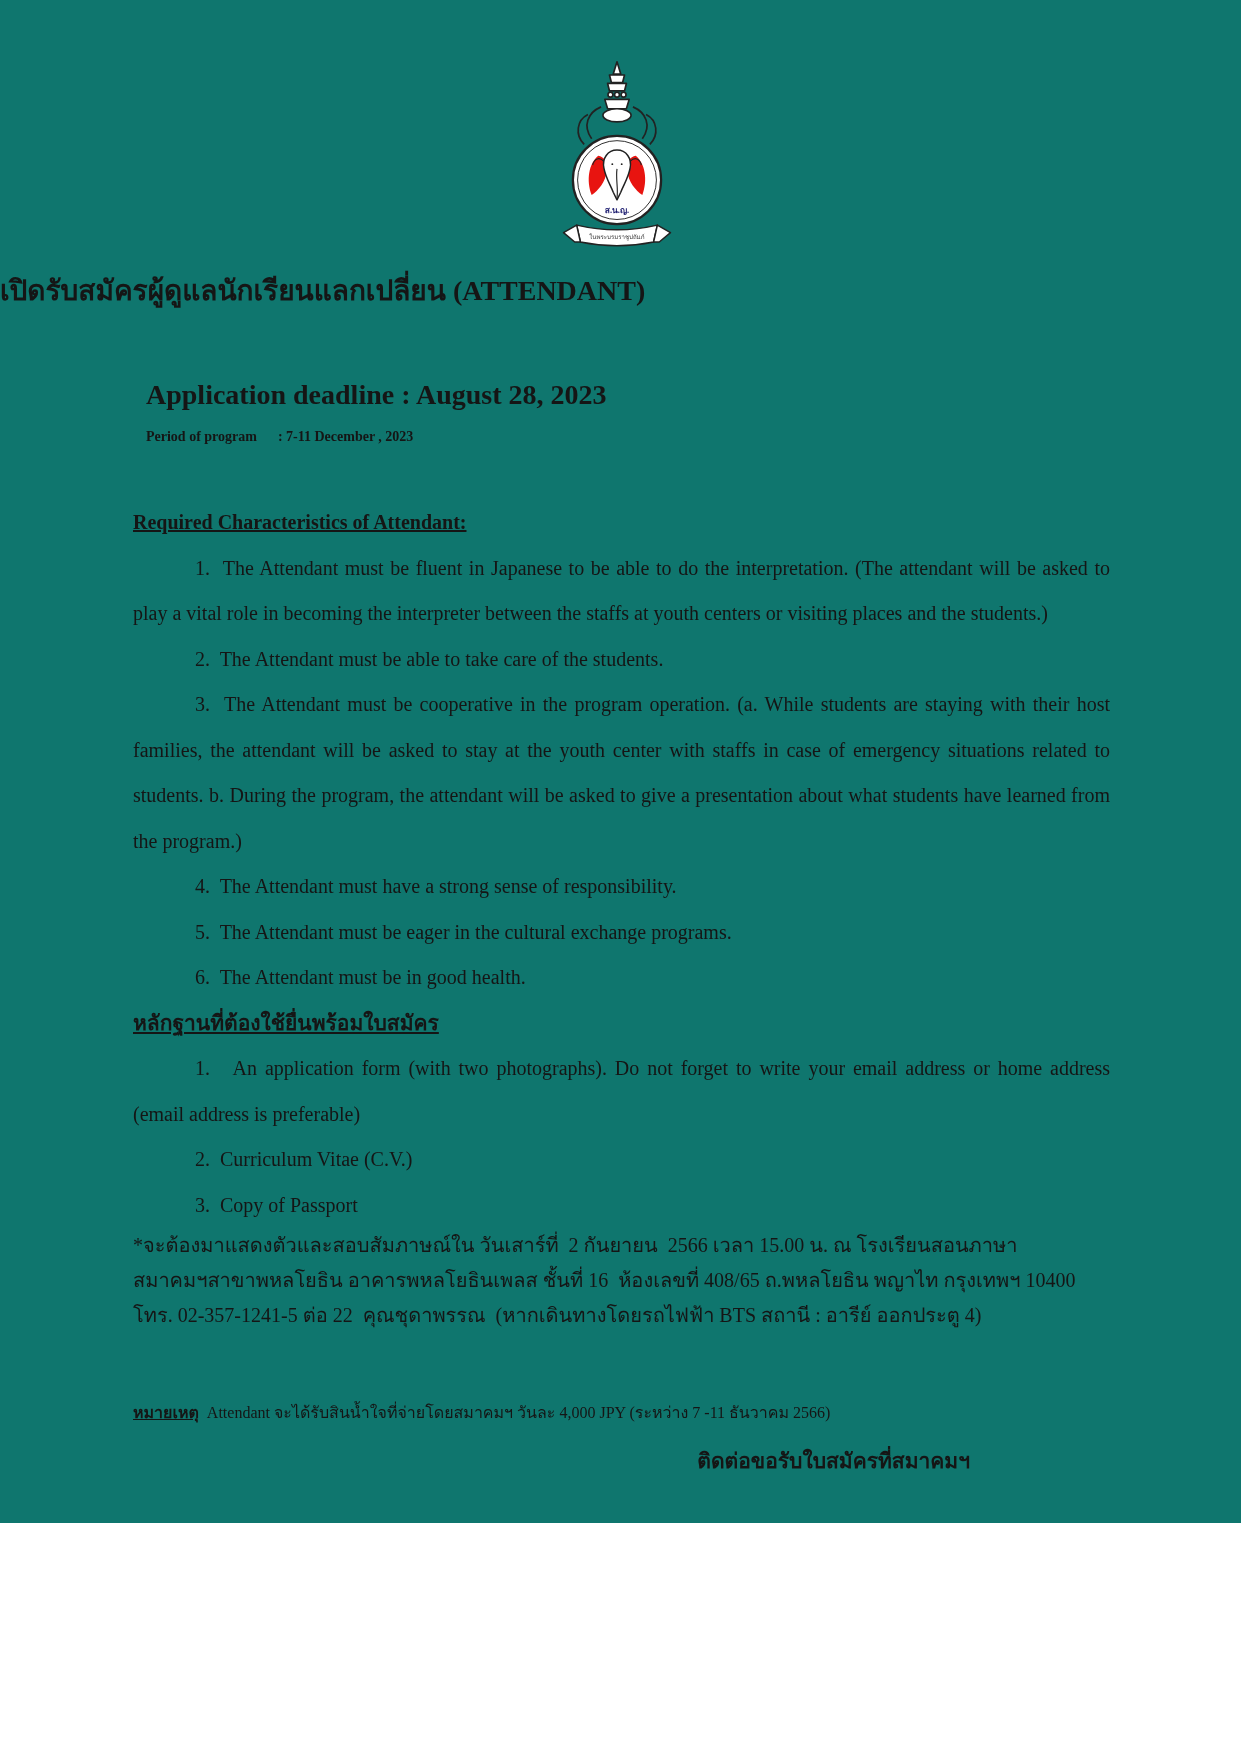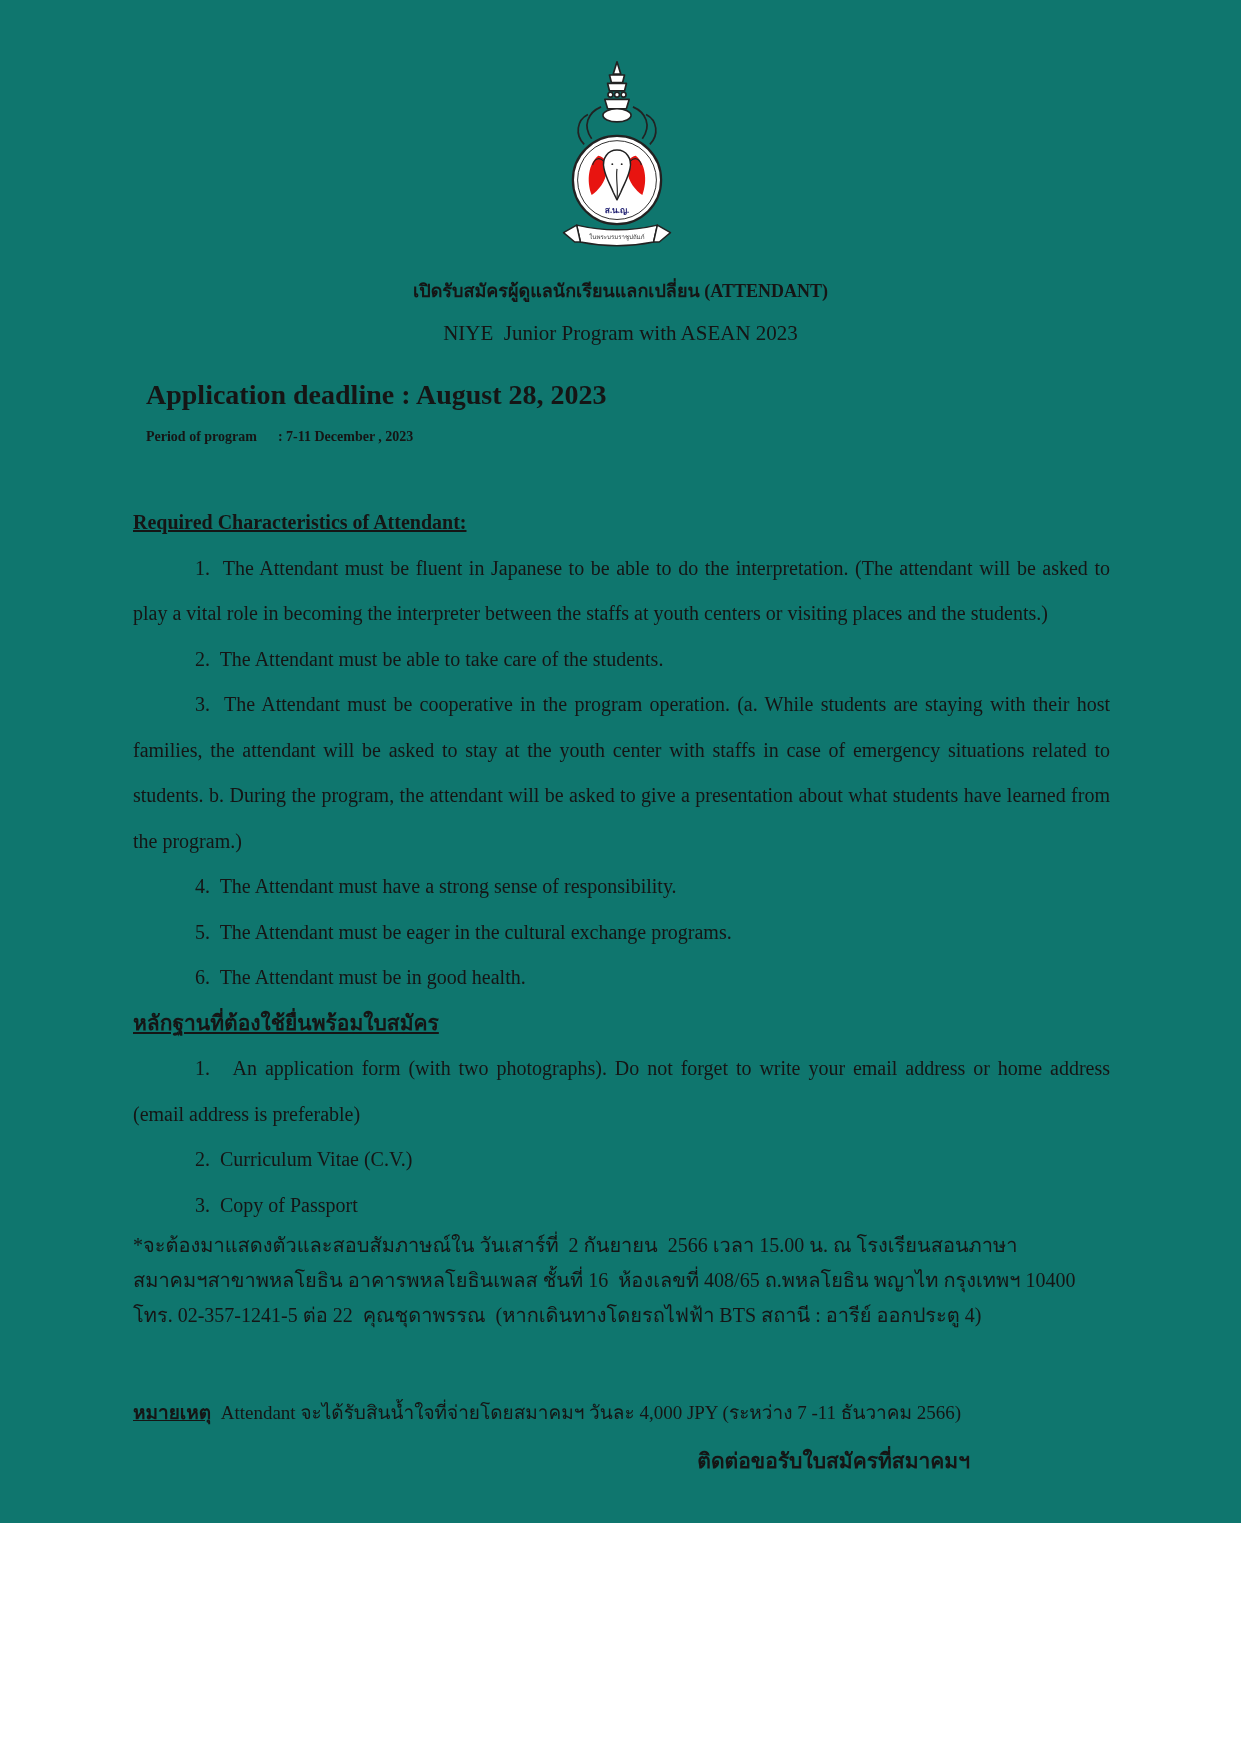--- a/index.html
+++ b/index.html
@@ -14,7 +14,7 @@
   .abs{position:absolute;}
   
   .logo{top:56px;left:556px;width:122px;height:205px;}
-  .title{top:270px;left:0;width:1241px;text-align:center;font-weight:bold;font-size:18px;line-height:42px;white-space:pre-wrap;font-family:Liberation Serif, serif;}
+  .title{top:270px;left:0;width:1241px;text-align:left;font-weight:bold;font-size:28px;line-height:42px;white-space:pre-wrap;font-family:Liberation Serif, serif;}
   .subtitle{top:318px;left:0;width:1241px;text-align:center;font-size:21px;line-height:30px;white-space:pre-wrap;}
   .meta1{top:379px;left:146px;font-weight:bold;font-size:28px;white-space:pre-wrap;}
   .meta2{top:429px;left:146px;font-weight:bold;font-size:14px;white-space:pre-wrap;}

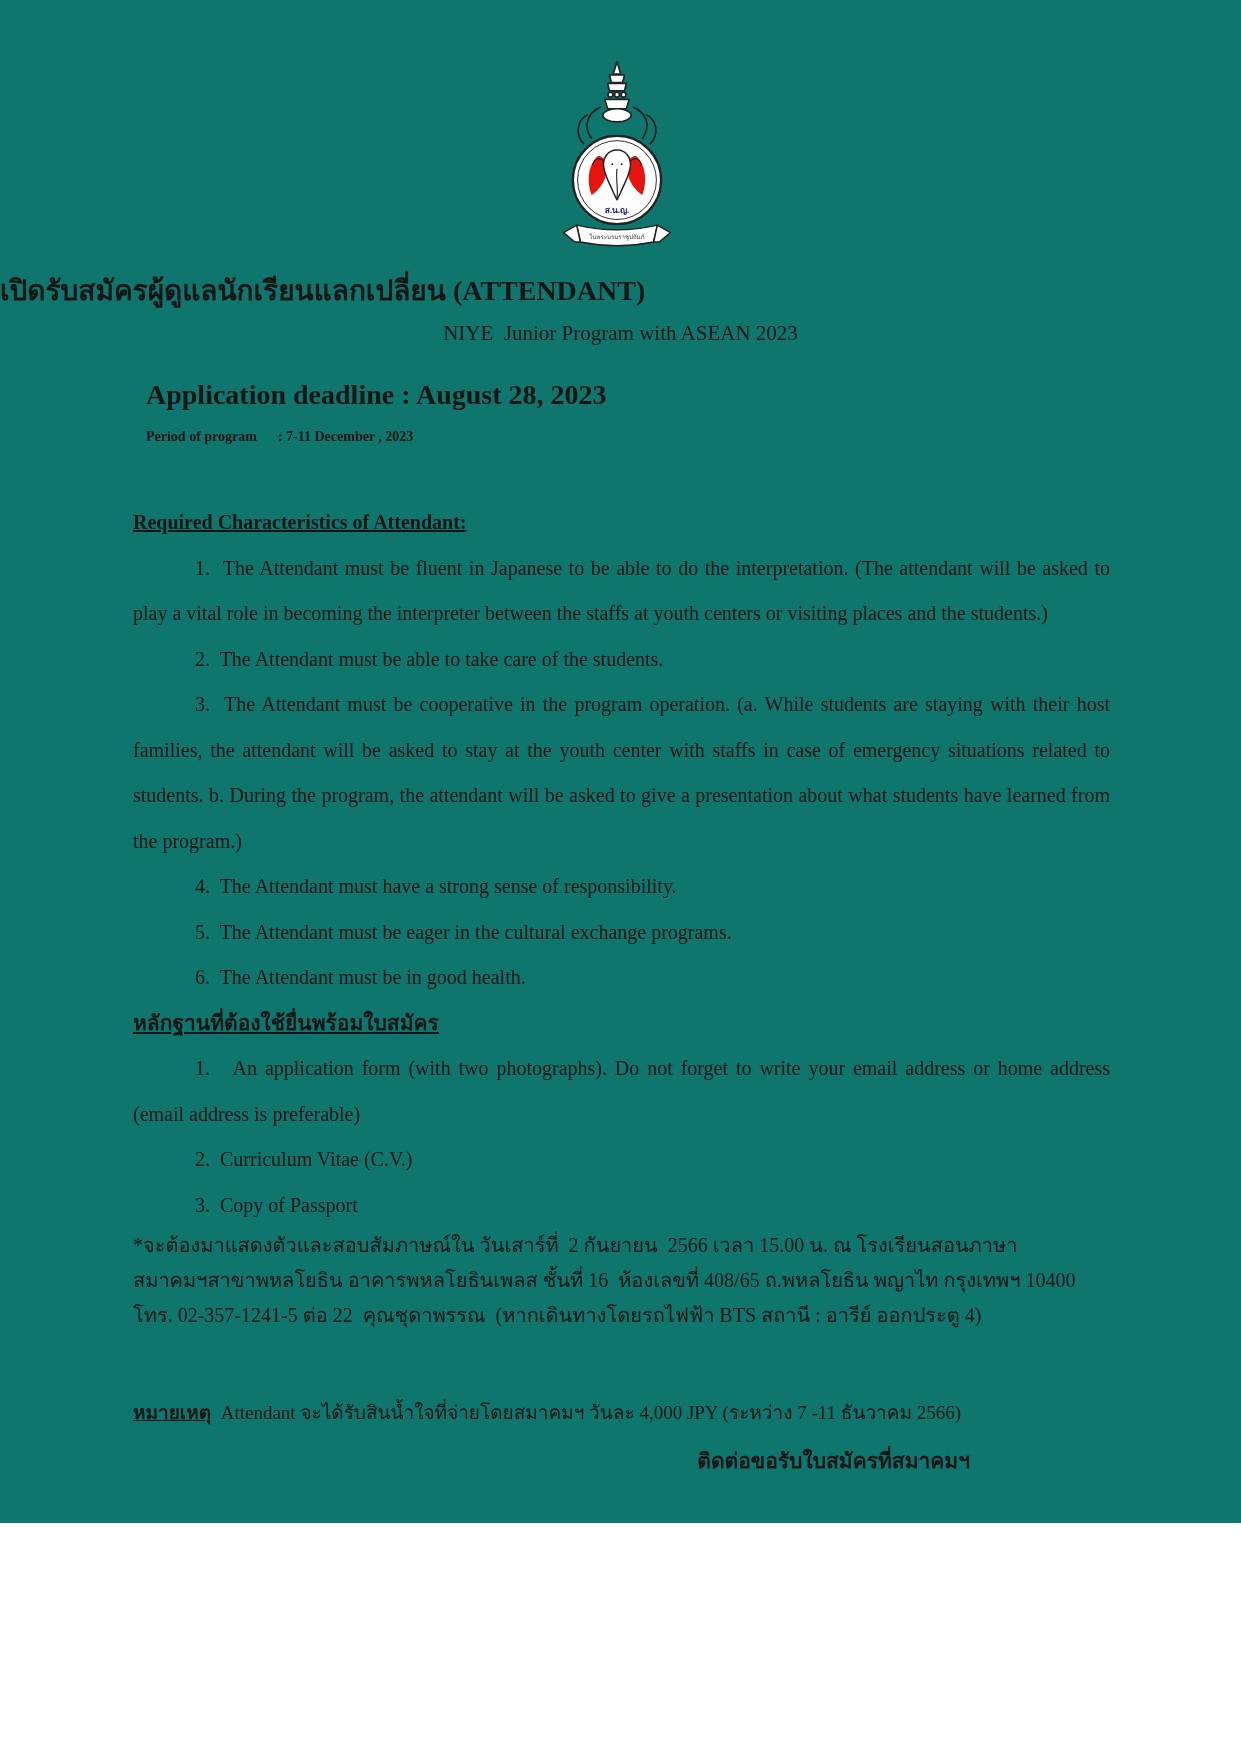--- a/index.html
+++ b/index.html
@@ -80,7 +80,6 @@
   </div>
 
   <div class="abs title">เปิดรับสมัครผู้ดูแลนักเรียนแลกเปลี่ยน (ATTENDANT)</div>
-  <div class="abs subtitle">NIYE  Junior Program with ASEAN 2023</div>
 
   <div class="abs meta1">Application deadline : August 28, 2023</div>
   <div class="abs meta2">Period of program      : 7-11 December , 2023</div>

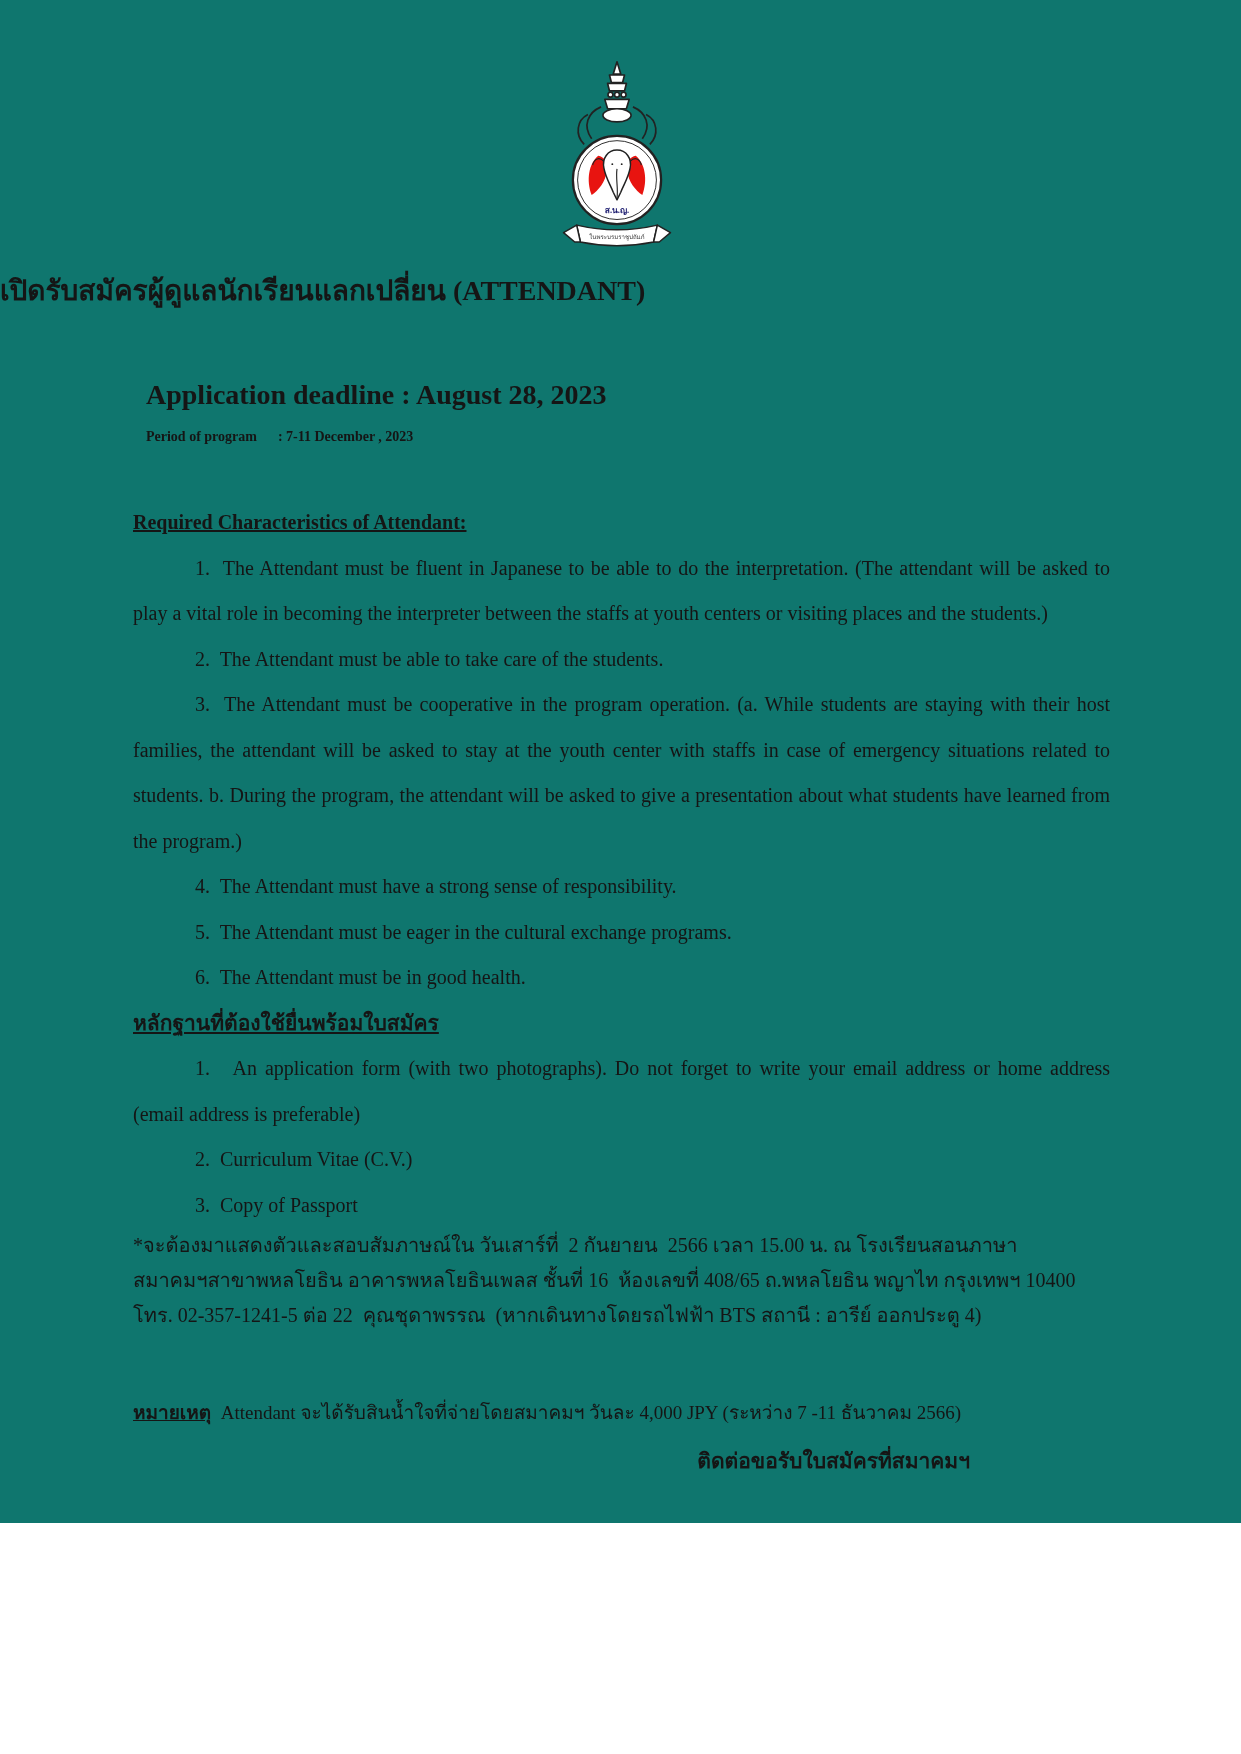--- a/index.html
+++ b/index.html
@@ -25,7 +25,7 @@
   .body-col p.item{margin:0;text-indent:62px;text-align:justify;white-space:pre-wrap;}
   .note-line{line-height:35px;text-align:justify;white-space:pre-wrap;}
   
-  .remark{top:1396px;left:133px;width:977px;font-size:19px;line-height:34px;}
+  .remark{top:1396px;left:133px;width:977px;font-size:16px;line-height:34px;}
   .remark .lbl{font-weight:bold;text-decoration:underline;}
   .contact{top:1444px;left:133px;width:837px;text-align:right;font-weight:bold;font-size:21px;}
   

